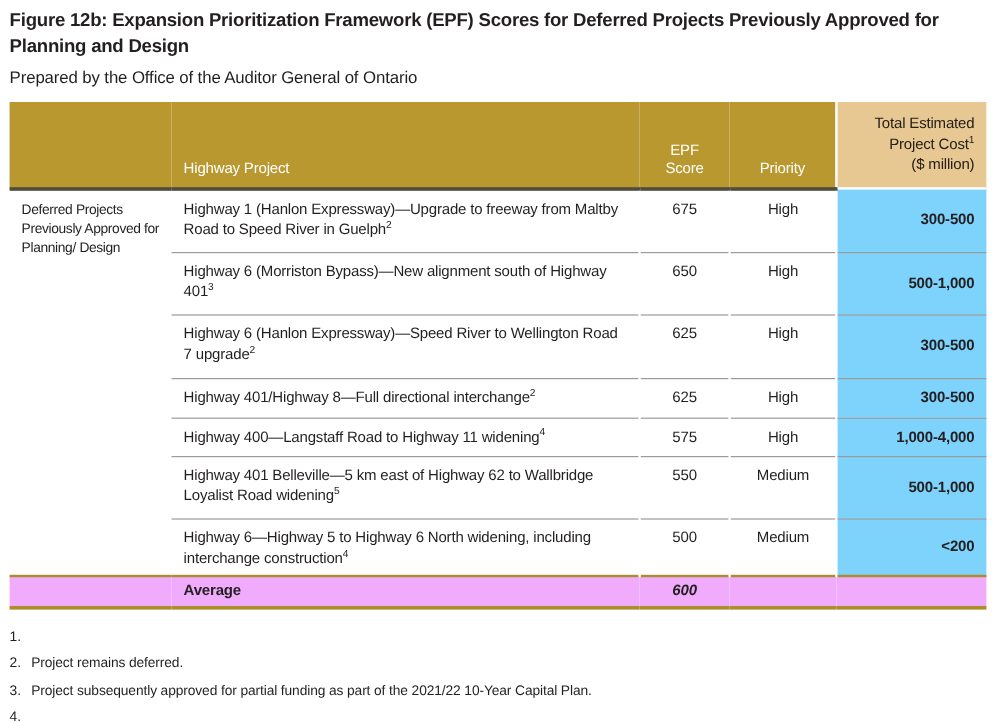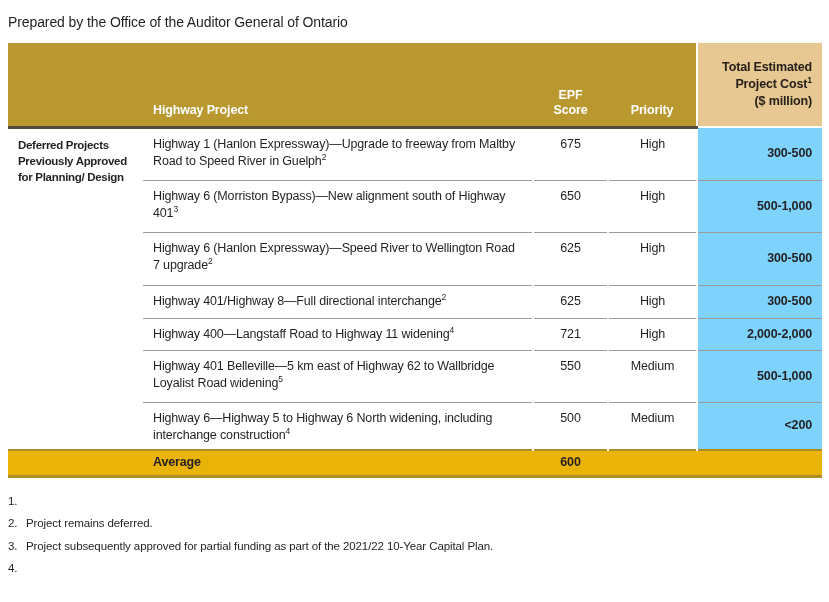--- a/index.html
+++ b/index.html
@@ -78,6 +78,7 @@
 
 <div class="page">
 
+  <div class="fig-title">Figure 12b: Expansion Prioritization Framework (EPF) Scores for Deferred Projects Previously Approved for Planning and Design</div>
   <div class="fig-sub">Prepared by the Office of the Auditor General of Ontario</div>
 
   <table class="epf">

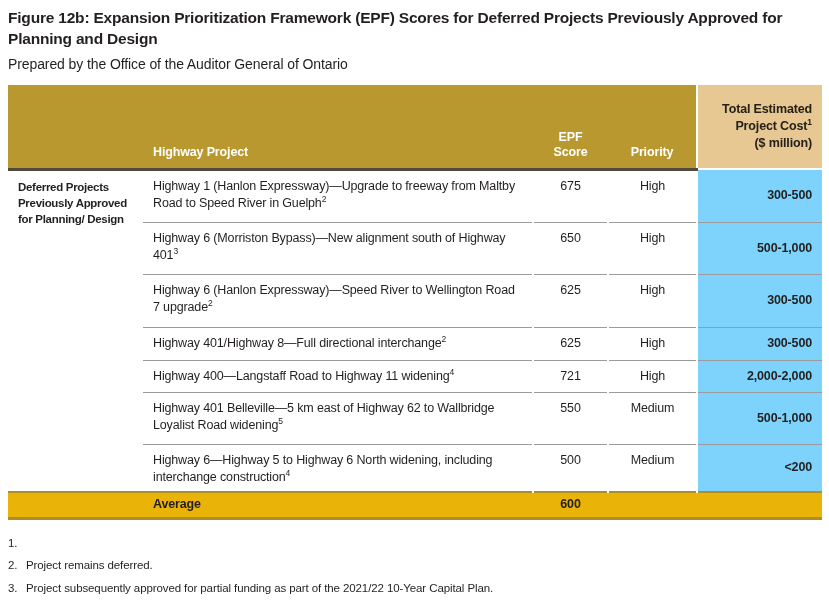--- a/index.html
+++ b/index.html
@@ -25,8 +25,8 @@
   col.c4{width:89px;}col.c5{width:125px;}
 
   th{
-    background:#b8982f;color:#ffffff;font-weight:bold;
-    height:84px;box-sizing:border-box;
+    background:#b8982f;color:#ffffff;font-weight:normal;
+    height:72px;box-sizing:border-box;
     vertical-align:bottom;padding:4px 10px 8px 10px;
     border-bottom:3px solid #4f4c3d;
     font-size:12.5px;line-height:15px;text-align:left;

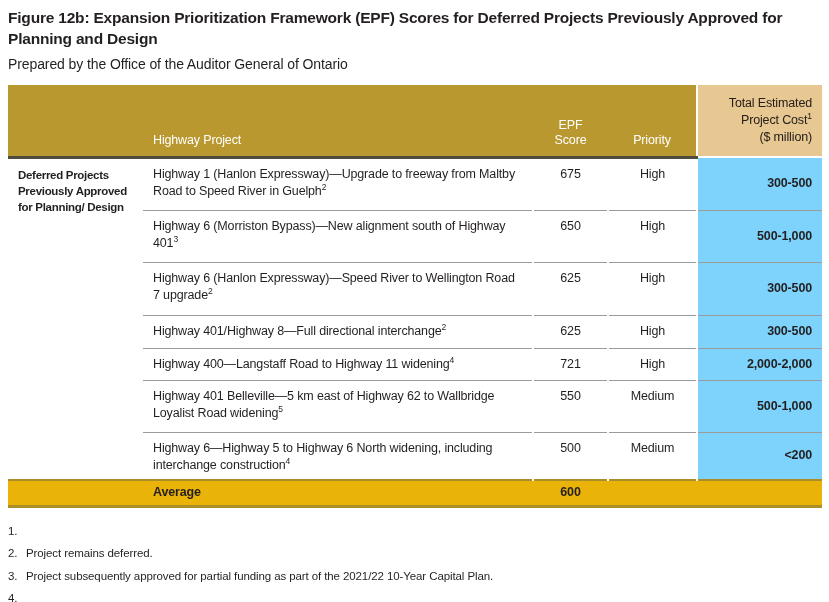--- a/index.html
+++ b/index.html
@@ -45,7 +45,7 @@
     border-bottom:1px solid #9b9b9b;
   }
   td.rowhead{
-    font-weight:bold;border-bottom:none;
+    font-weight:normal;border-bottom:none;
     padding:8px 4px 0 10px;line-height:16px;
     font-size:11.5px;letter-spacing:-0.3px;
     vertical-align:top;

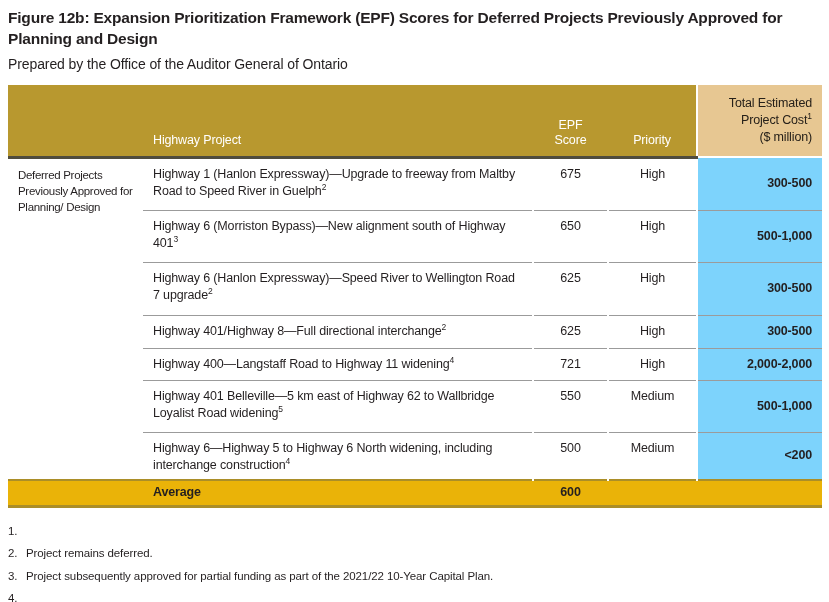--- a/index.html
+++ b/index.html
@@ -137,7 +137,7 @@
 
     <tr class="h32">
       <td><span>Highway 400—Langstaff Road to Highway 11 widening</span><sup>4</sup></td>
-      <td class="center">721</td>
+      <td class="center">575</td>
       <td class="center">High</td>
       <td class="cost">2,000-2,000</td>
     </tr>

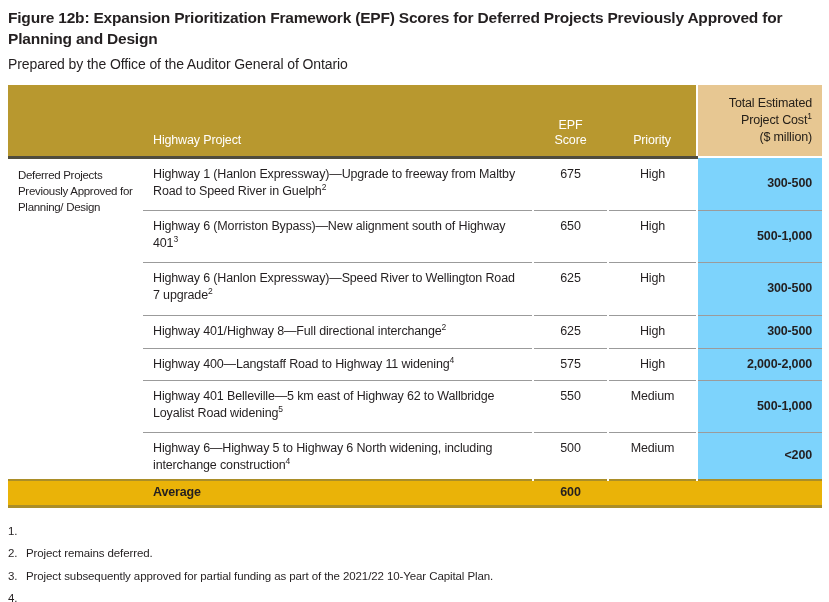--- a/index.html
+++ b/index.html
@@ -139,7 +139,7 @@
       <td><span>Highway 400—Langstaff Road to Highway 11 widening</span><sup>4</sup></td>
       <td class="center">575</td>
       <td class="center">High</td>
-      <td class="cost">2,000-2,000</td>
+      <td class="cost">1,000-4,000</td>
     </tr>
 
     <tr class="h52">

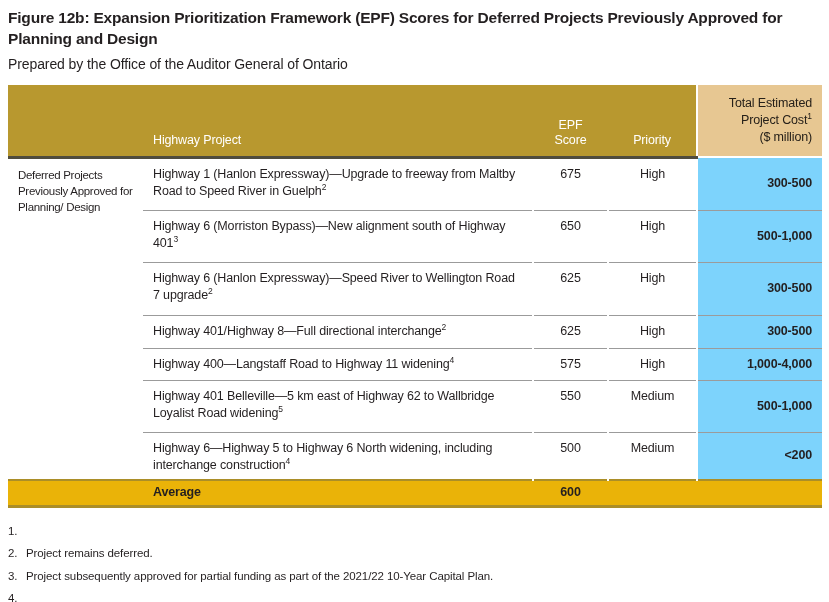--- a/index.html
+++ b/index.html
@@ -60,7 +60,7 @@
   tr.h32{height:32px;}tr.h48{height:48px;margin-top:33px;}
 
   tr.avg td{
-    background:#eab308;color:#231f20;font-weight:bold;
+    background:#f0abfc;color:#231f20;font-weight:bold;
     border-top:2px solid #ab8e28;border-bottom:3px solid #ab8e28;
     vertical-align:middle;height:26px;padding:3px 10px;
     border-left:none;

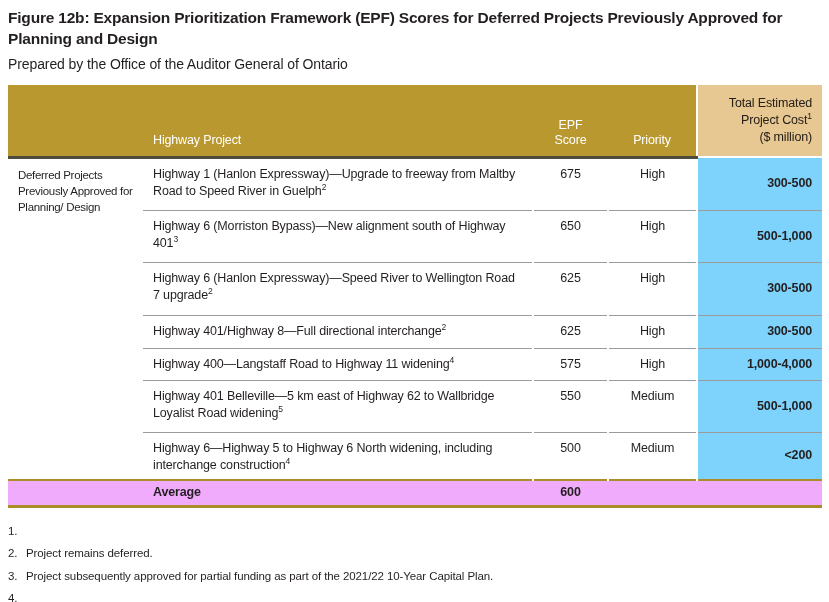--- a/index.html
+++ b/index.html
@@ -65,7 +65,7 @@
     vertical-align:middle;height:26px;padding:3px 10px;
     border-left:none;
   }
-  tr.avg td.center{text-align:center;}
+  tr.avg td.center{text-align:center;font-style:italic;}
 
   sup{font-size:8.5px;line-height:0;vertical-align:super;letter-spacing:0;}
 

